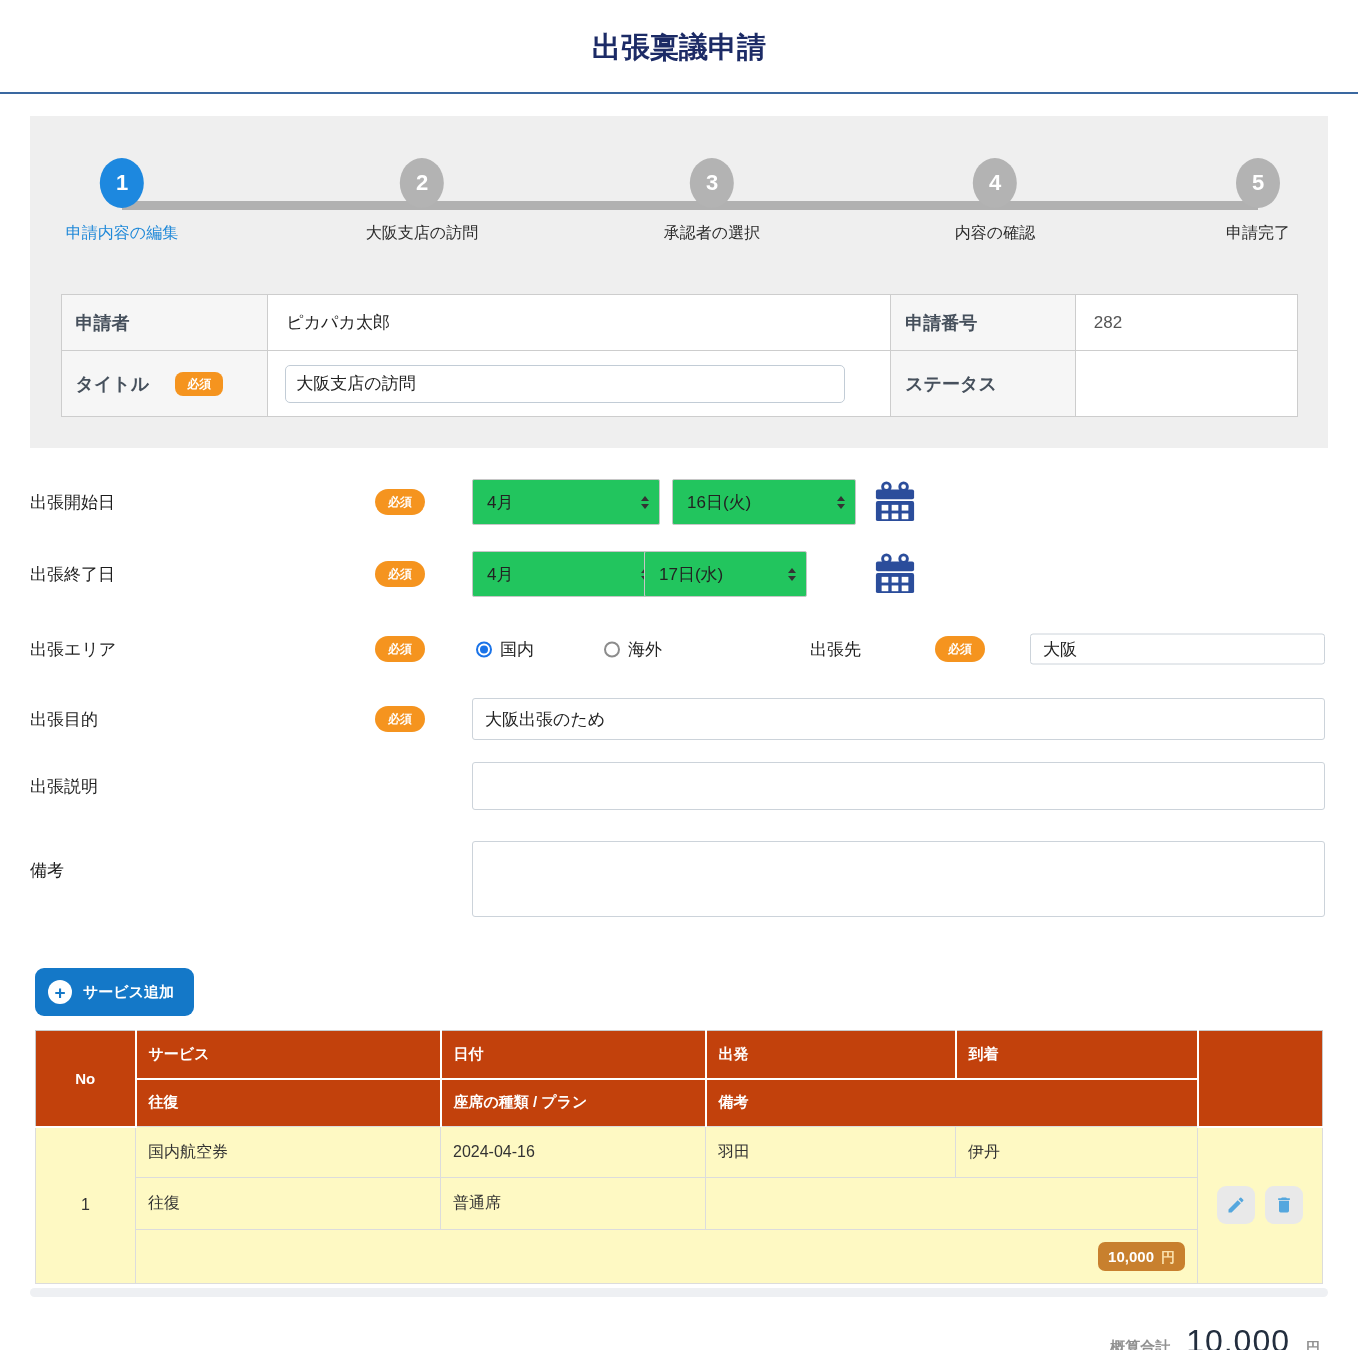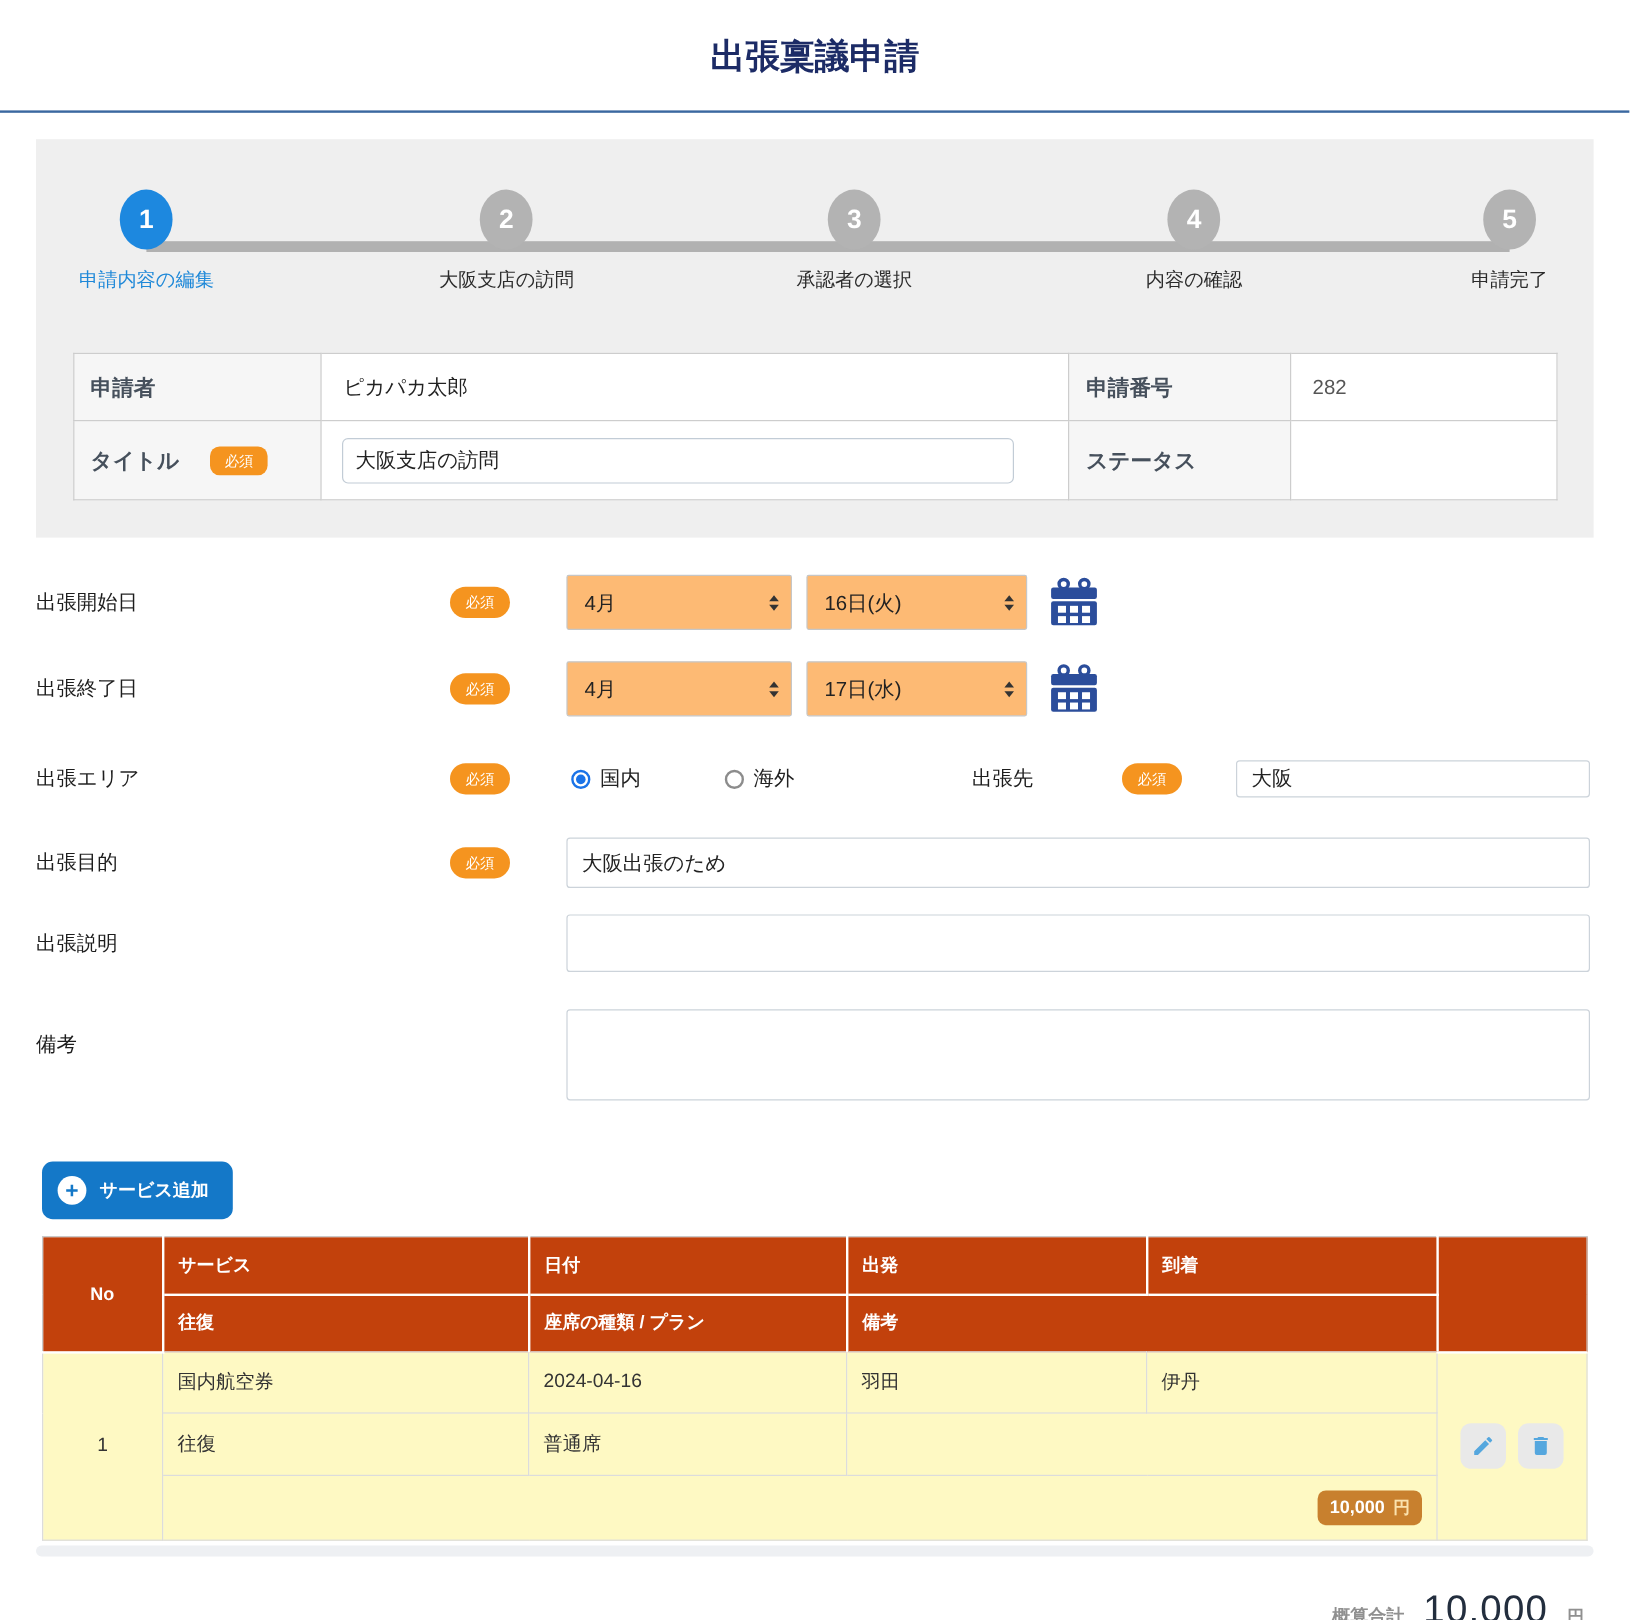--- a/index.html
+++ b/index.html
@@ -35,7 +35,7 @@
   .num-val  { font-size: 17px; color: #555; padding-left: 18px; }
   .lbl-flex { display: flex; align-items: center; }
   .req {
-    display: inline-block; background: #f5941f; color: #fff; font-size: 12px; font-weight: normal;
+    display: inline-block; background: #f5941f; color: #fff; font-size: 12px; font-weight: bold;
     padding: 6px 12px; border-radius: 8px; line-height: 1; white-space: nowrap;
   }
   .req.pill { border-radius: 14px; padding: 7px 13px; }

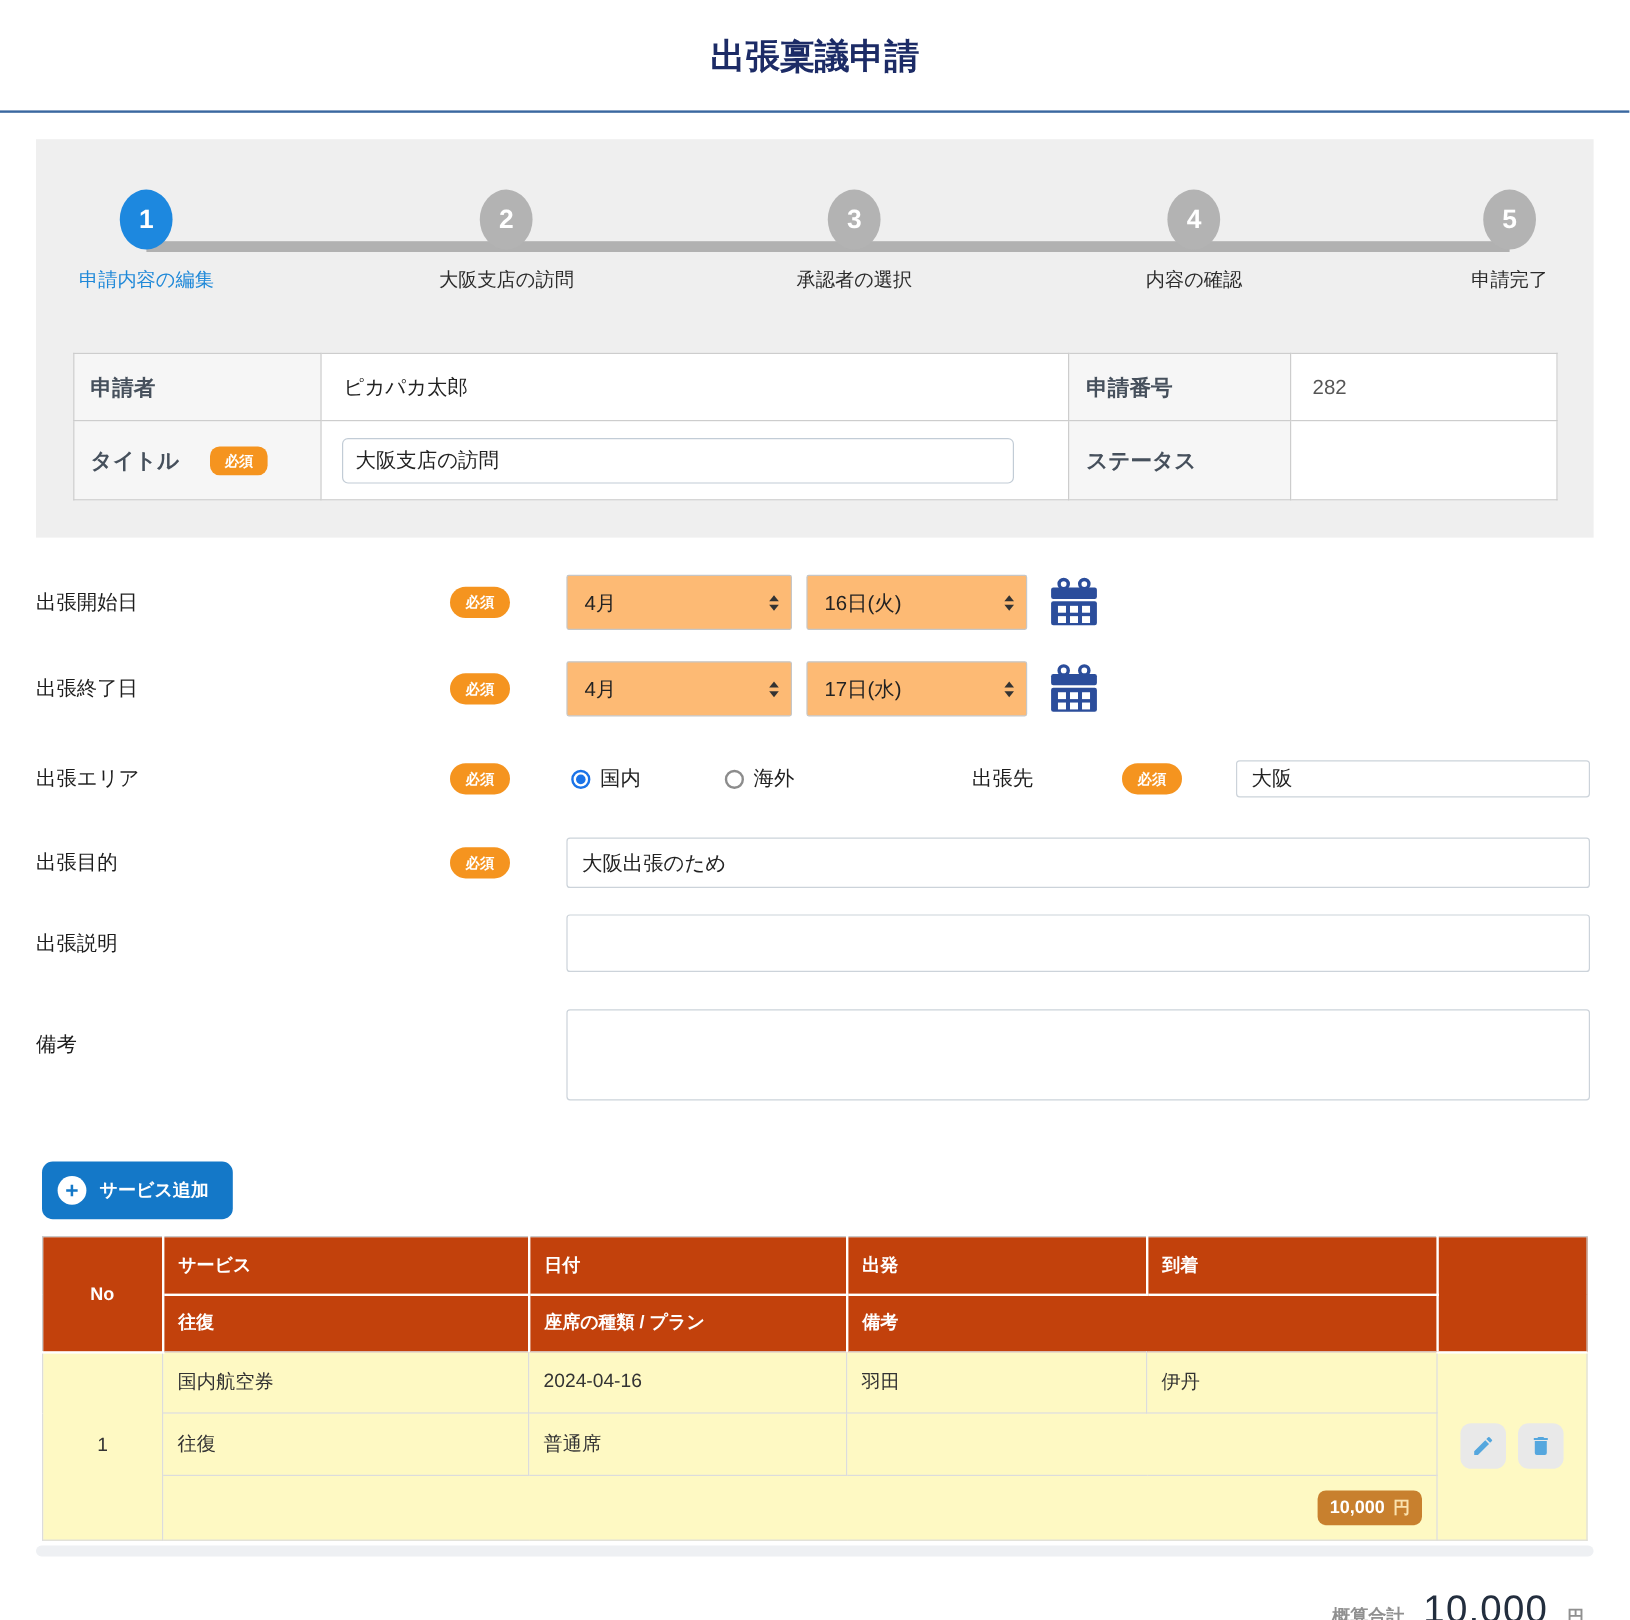--- a/index.html
+++ b/index.html
@@ -51,7 +51,7 @@
   .frow > .pos { position: absolute; top: 50%; transform: translateY(-50%); }
   .flabel { font-size: 17px; color: #1d1d1d; white-space: nowrap; }
   .sel {
-    border: 1px solid #c6c6c6; border-radius: 2px; background: #fdba74; height: 46px;
+    border: 1px solid #c6c6c6; border-radius: 2px; background: #22c55e; height: 46px;
     display: flex; align-items: center; justify-content: space-between;
     padding: 0 10px 0 14px; font-size: 17px; cursor: pointer;
   }

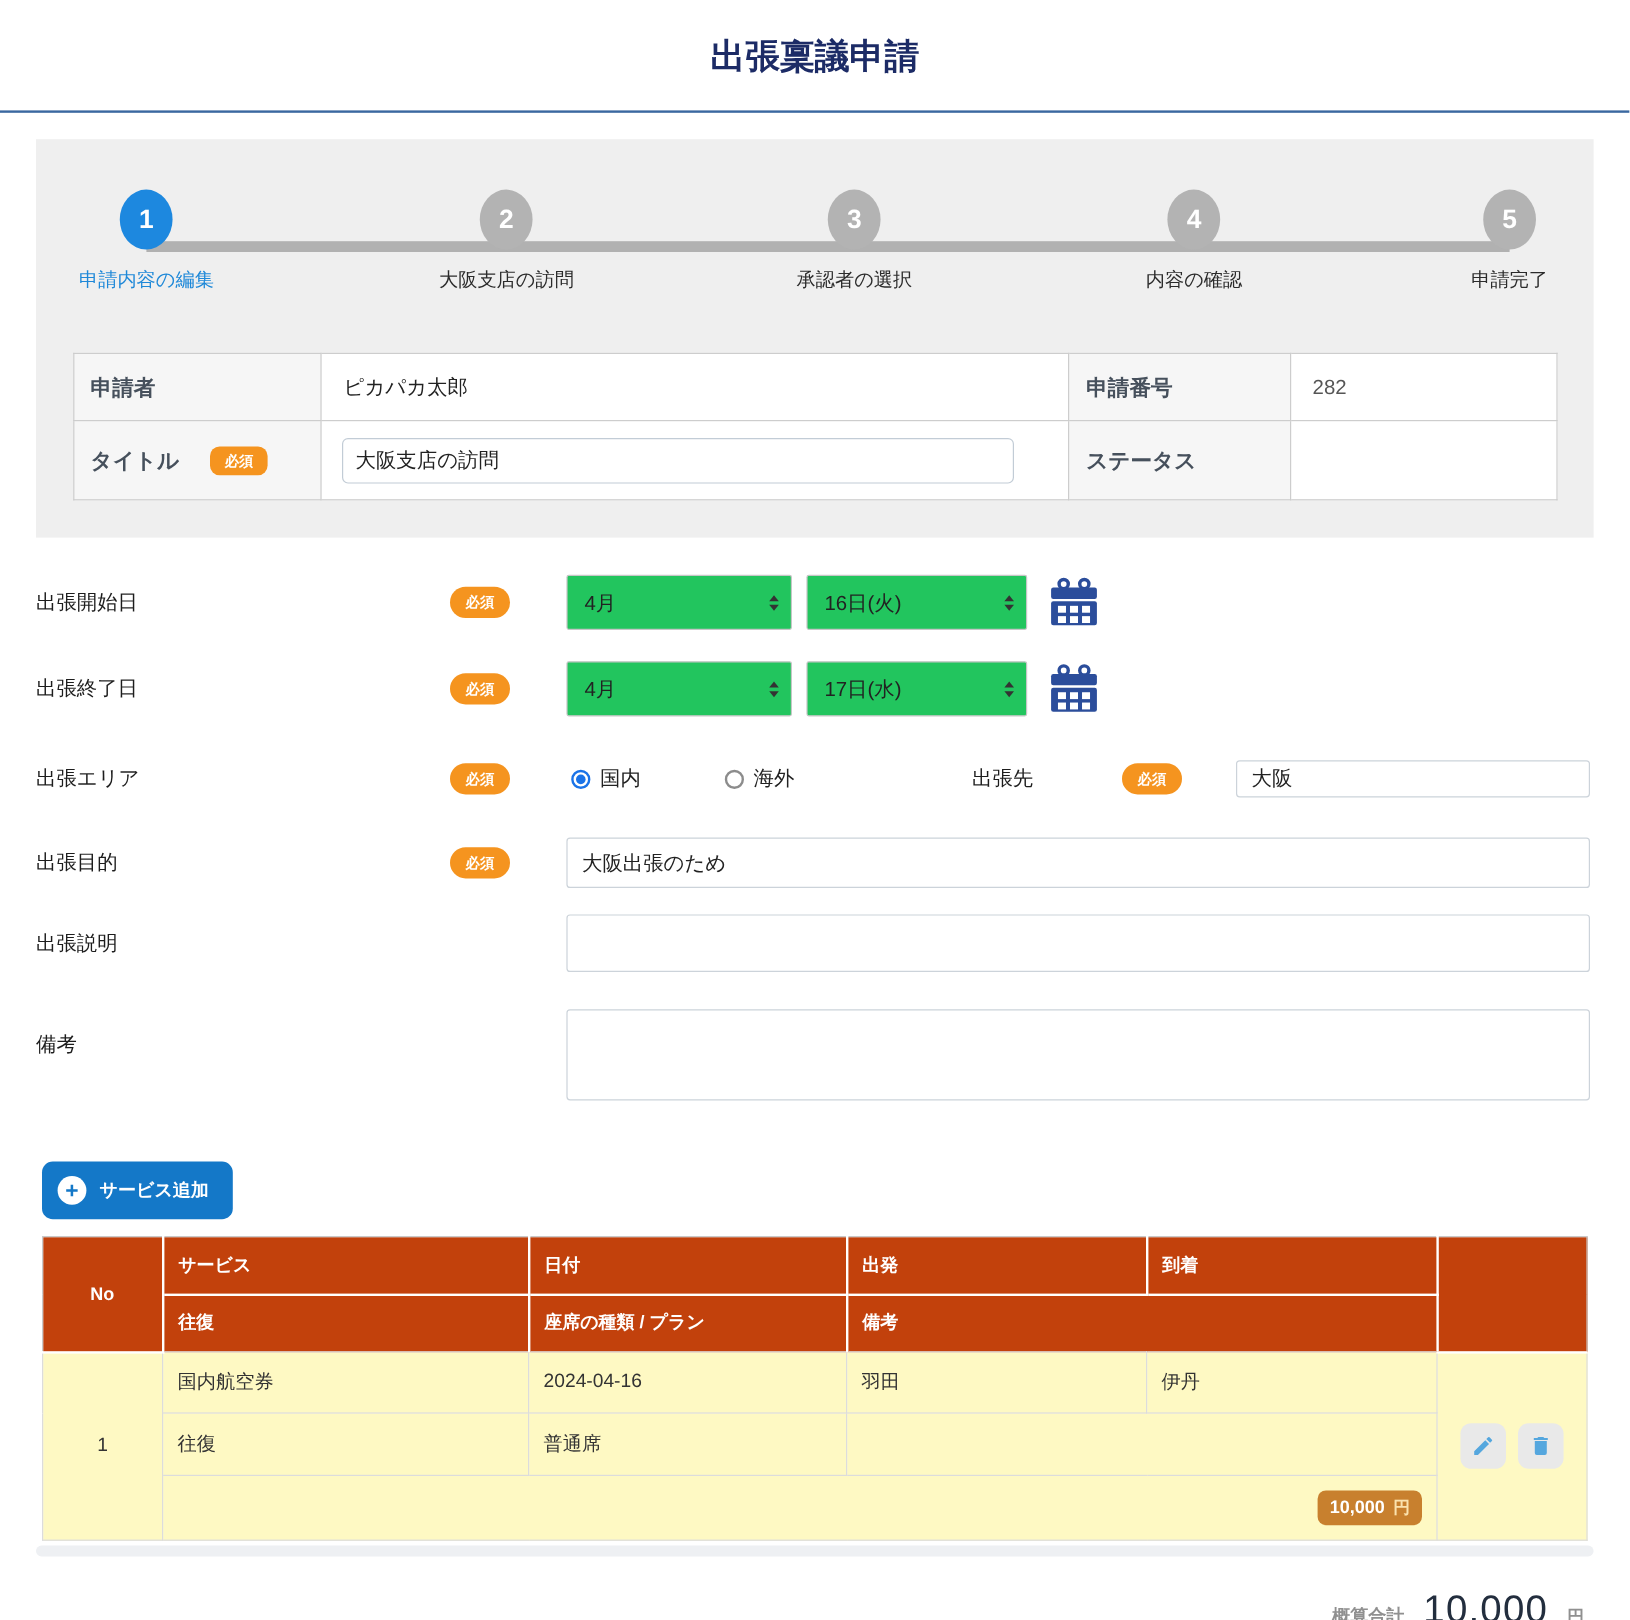--- a/index.html
+++ b/index.html
@@ -224,7 +224,7 @@
           <i class="down"></i>
         </span>
     </div>
-    <div class="pos sel" style="left:642px;width:184px">
+    <div class="pos sel" style="left:614px;width:163px">
       <span>17日(水)</span>
       <span class="arrows">
           <i class="up"></i>

